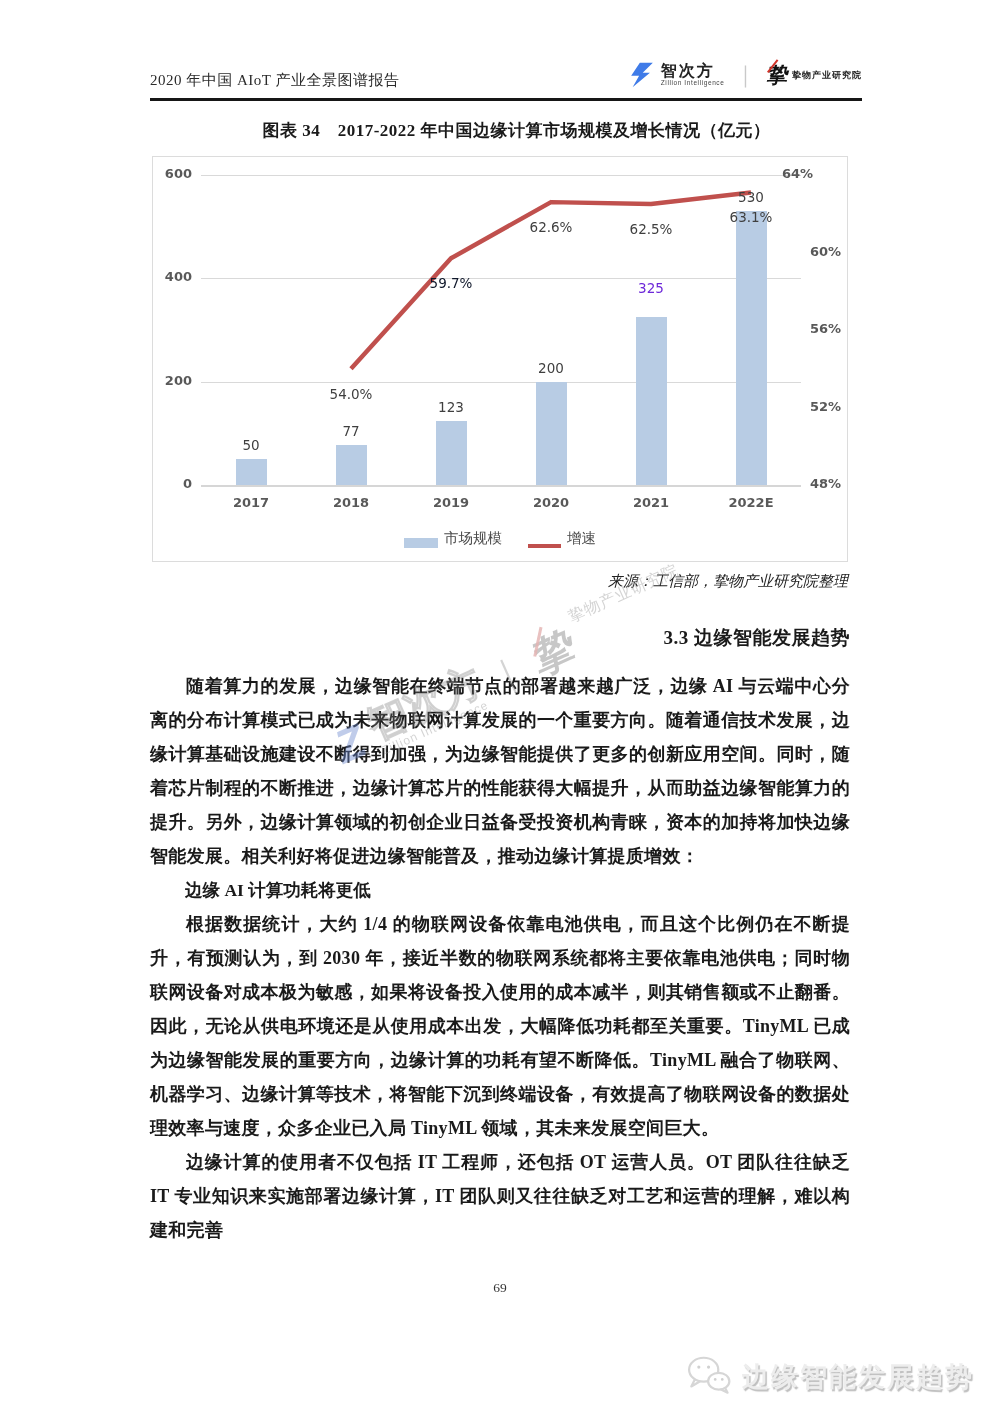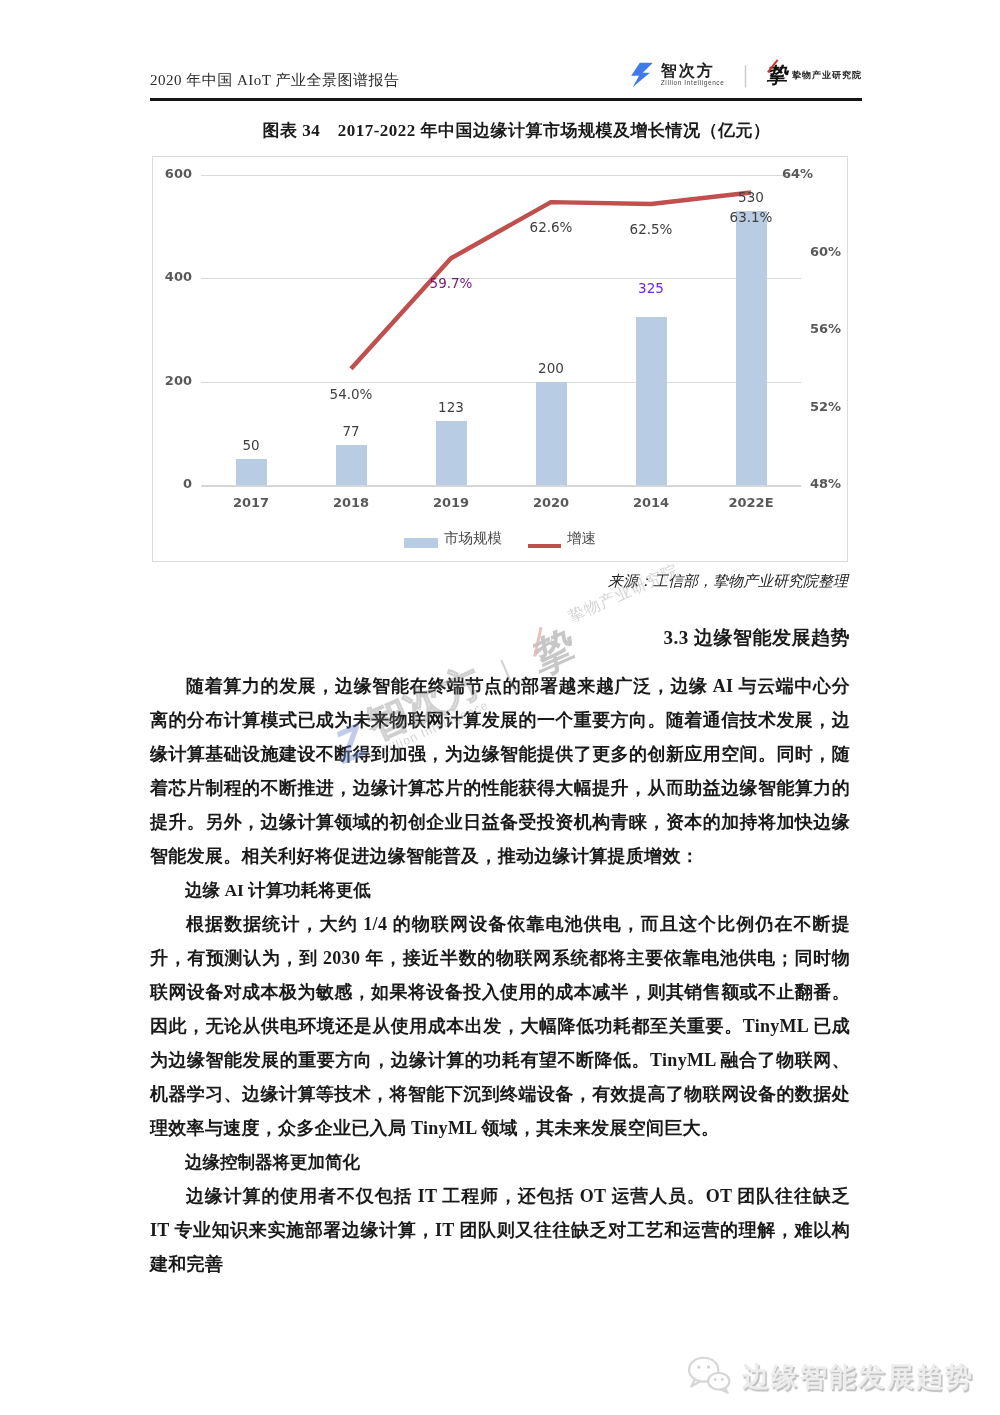--- a/index.html
+++ b/index.html
@@ -127,7 +127,7 @@
         <div class="dlabel" style="left: 468px; top: 123px; width: 60px; color: #6d28d9;">325</div>
         <div class="dlabel" style="left: 568px; top: 32.1667px; width: 60px; color: rgb(63, 63, 63);">530</div>
         <div class="dlabel" style="left: 163px; top: 228.75px; width: 70px; color: rgb(63, 63, 63);">54.0%</div>
-        <div class="dlabel" style="left: 263px; top: 118.312px; width: 70px; color: #701a75;">59.7%</div>
+        <div class="dlabel" style="left: 263px; top: 118.312px; width: 70px; color: #0f172a;">59.7%</div>
         <div class="dlabel" style="left: 363px; top: 62.125px; width: 70px; color: rgb(63, 63, 63);">62.6%</div>
         <div class="dlabel" style="left: 463px; top: 64.0625px; width: 70px; color: rgb(63, 63, 63);">62.5%</div>
         <div class="dlabel" style="left: 563px; top: 52.4375px; width: 70px; color: rgb(63, 63, 63);">63.1%</div>

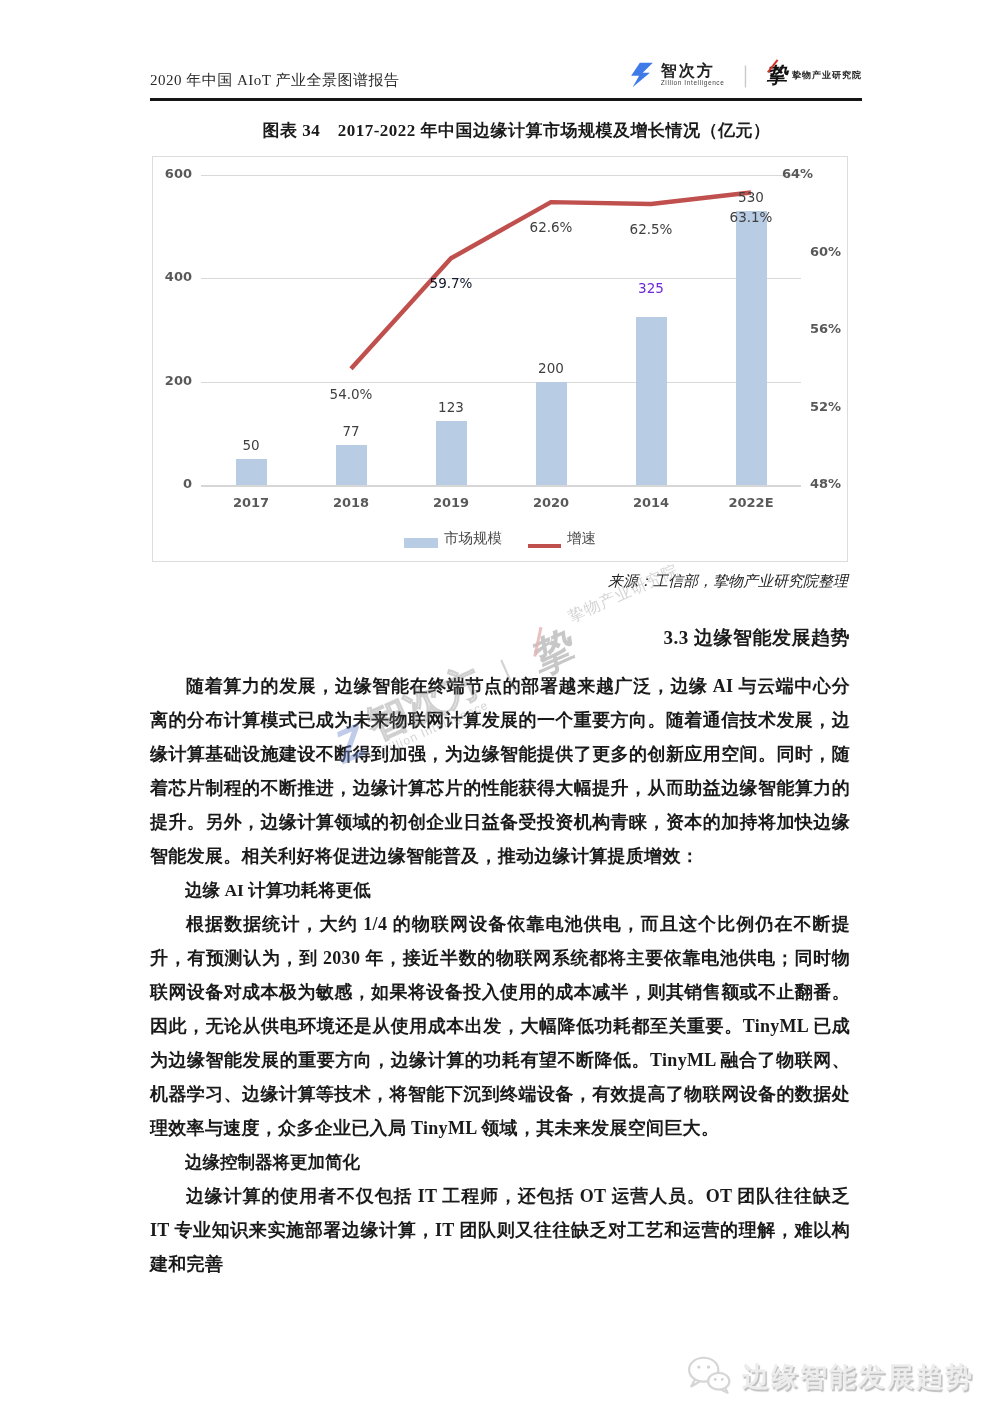--- a/index.html
+++ b/index.html
@@ -135,7 +135,7 @@
         <div class="xtick" style="left: 163px; top: 338px; width: 70px;">2018</div>
         <div class="xtick" style="left: 263px; top: 338px; width: 70px;">2019</div>
         <div class="xtick" style="left: 363px; top: 338px; width: 70px;">2020</div>
-        <div class="xtick" style="left: 463px; top: 338px; width: 70px;">2014</div>
+        <div class="xtick" style="left: 463px; top: 338px; width: 70px;">2021</div>
         <div class="xtick" style="left: 563px; top: 338px; width: 70px;">2022E</div>
       </div>
     <div class="chart-legend">

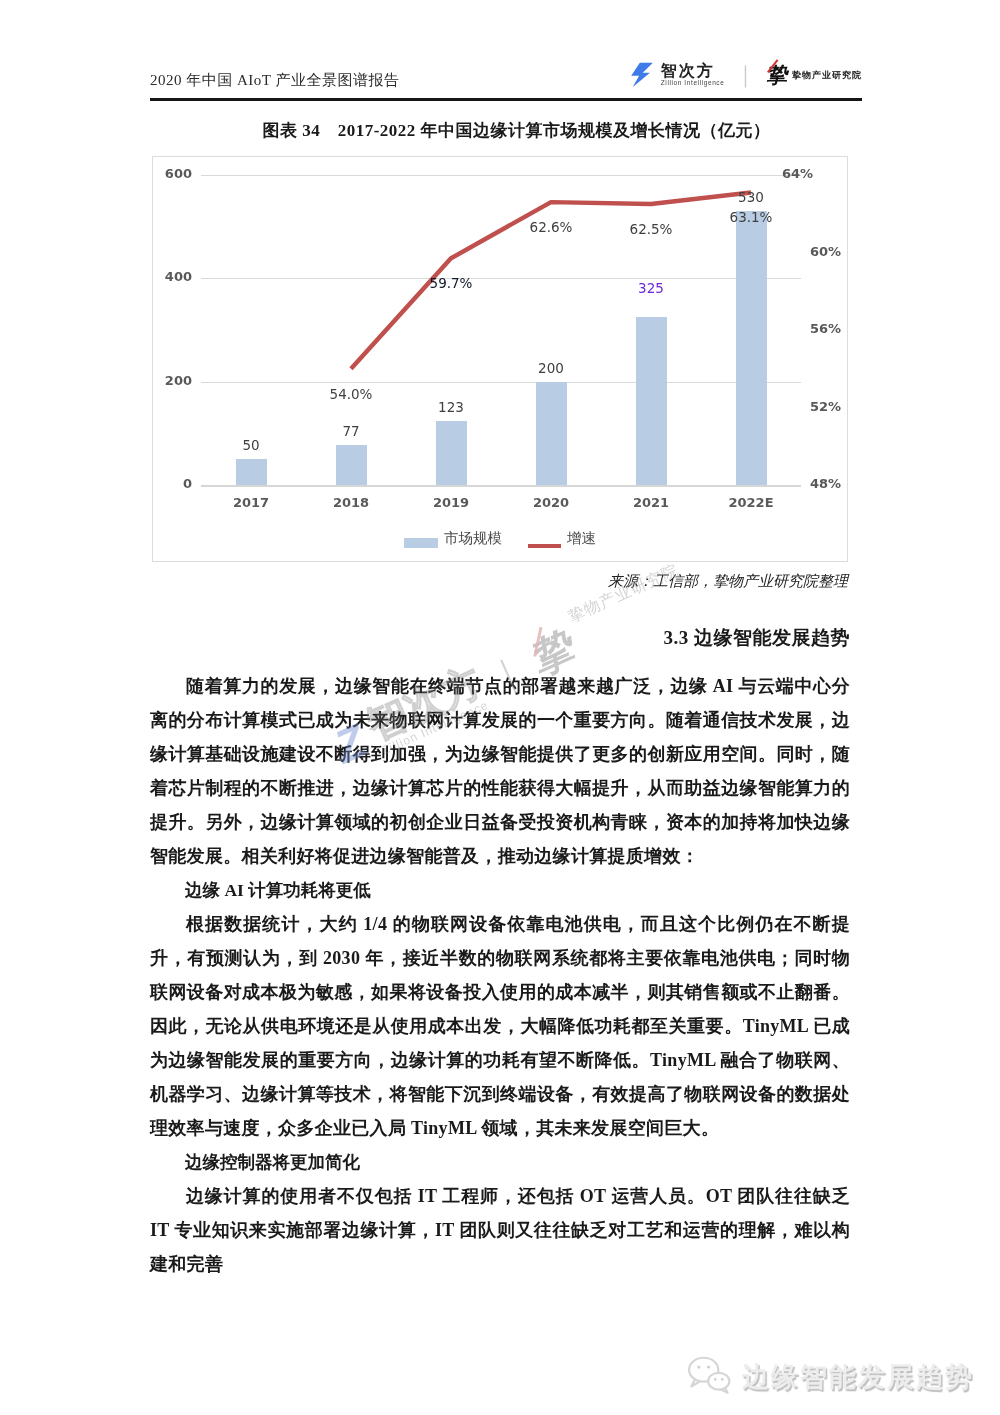--- a/index.html
+++ b/index.html
@@ -156,7 +156,6 @@
     <p class="para">随着算力的发展，边缘智能在终端节点的部署越来越广泛，边缘 AI 与云端中心分离的分布计算模式已成为未来物联网计算发展的一个重要方向。随着通信技术发展，边缘计算基础设施建设不断得到加强，为边缘智能提供了更多的创新应用空间。同时，随着芯片制程的不断推进，边缘计算芯片的性能获得大幅提升，从而助益边缘智能算力的提升。另外，边缘计算领域的初创企业日益备受投资机构青睐，资本的加持将加快边缘智能发展。相关利好将促进边缘智能普及，推动边缘计算提质增效：</p>
     <p class="subhead">边缘 AI 计算功耗将更低</p>
     <p class="para">根据数据统计，大约 1/4 的物联网设备依靠电池供电，而且这个比例仍在不断提升，有预测认为，到 2030 年，接近半数的物联网系统都将主要依靠电池供电；同时物联网设备对成本极为敏感，如果将设备投入使用的成本减半，则其销售额或不止翻番。因此，无论从供电环境还是从使用成本出发，大幅降低功耗都至关重要。TinyML 已成为边缘智能发展的重要方向，边缘计算的功耗有望不断降低。TinyML 融合了物联网、机器学习、边缘计算等技术，将智能下沉到终端设备，有效提高了物联网设备的数据处理效率与速度，众多企业已入局 TinyML 领域，其未来发展空间巨大。</p>
-    <p class="subhead">边缘控制器将更加简化</p>
     <p class="para">边缘计算的使用者不仅包括 IT 工程师，还包括 OT 运营人员。OT 团队往往缺乏 IT 专业知识来实施部署边缘计算，IT 团队则又往往缺乏对工艺和运营的理解，难以构建和完善</p>
   </div>
 

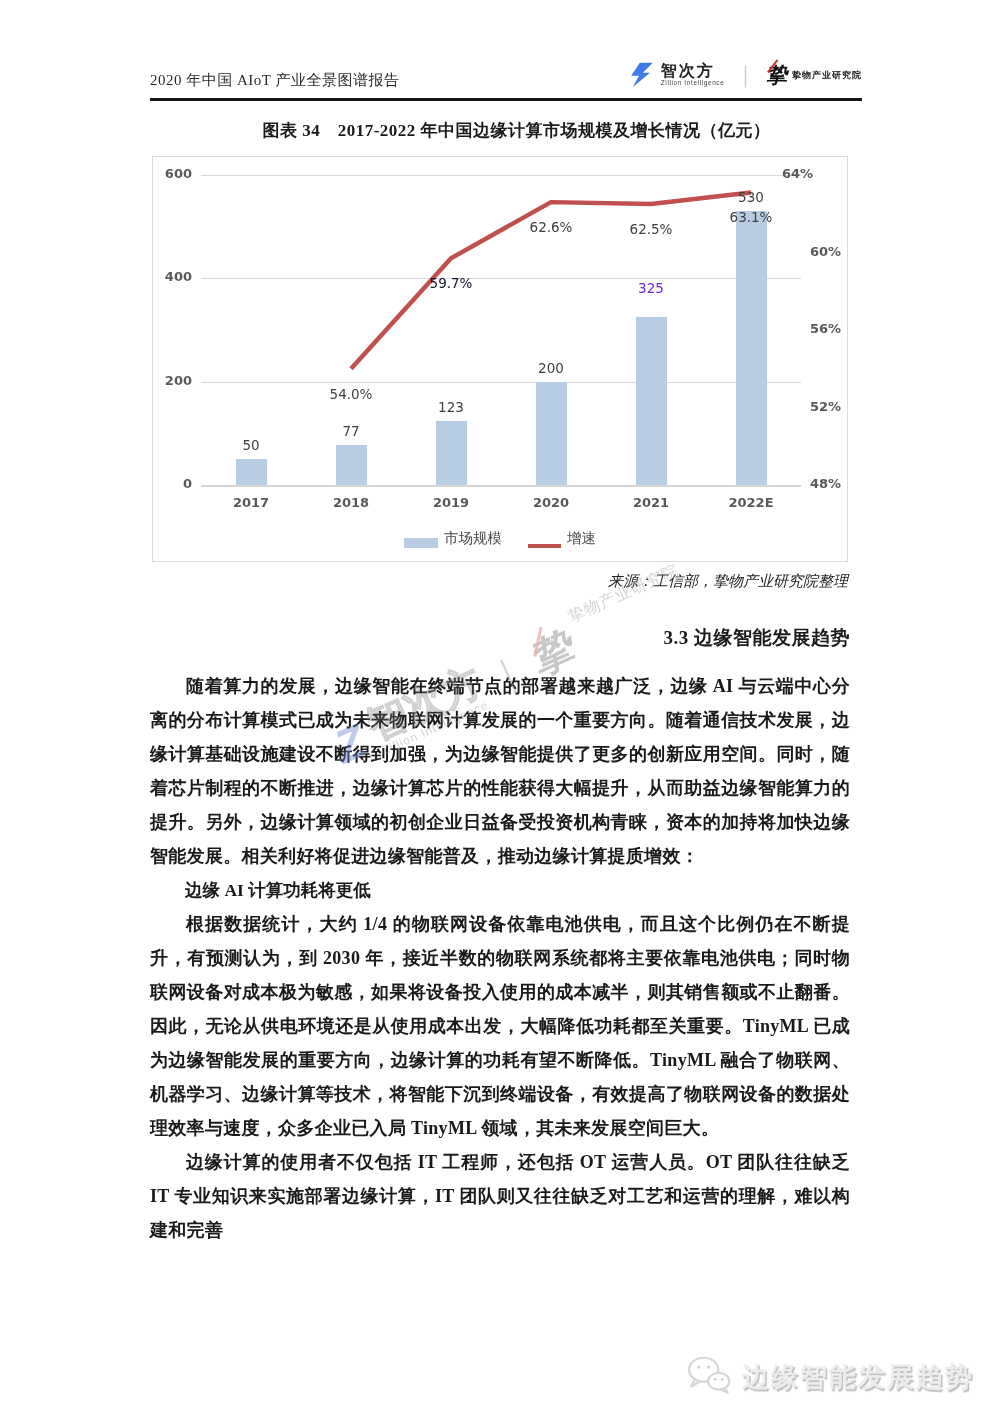--- a/index.html
+++ b/index.html
@@ -170,6 +170,7 @@
     <span class="wm-inst">挚物产业研究院</span>
   </div>
 
+  <div class="page-number">69</div>
   <div class="brand-footer">
     <span>
       <svg width="46" height="40" viewBox="0 0 52 44">

